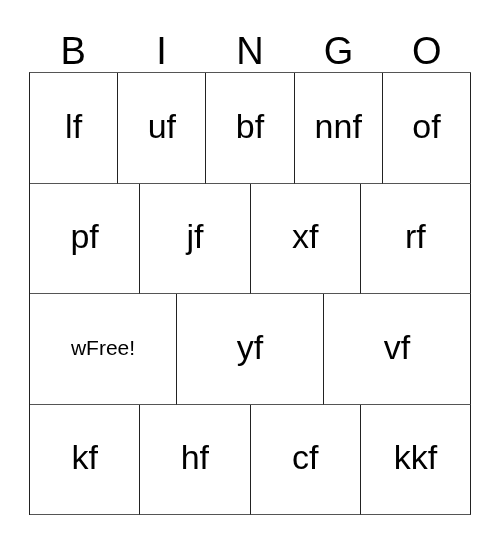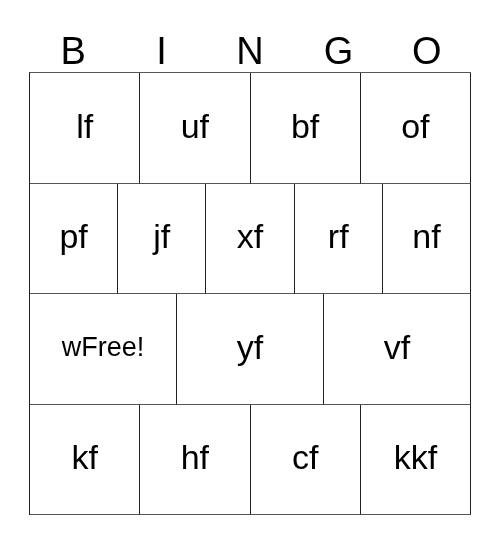--- a/index.html
+++ b/index.html
@@ -115,6 +115,9 @@
           <span class="cell-text">bf</span>
         </div>
       <div class="cell">
+          <span class="cell-text">nnf</span>
+        </div>
+      <div class="cell">
           <span class="cell-text">of</span>
         </div>
     </div>

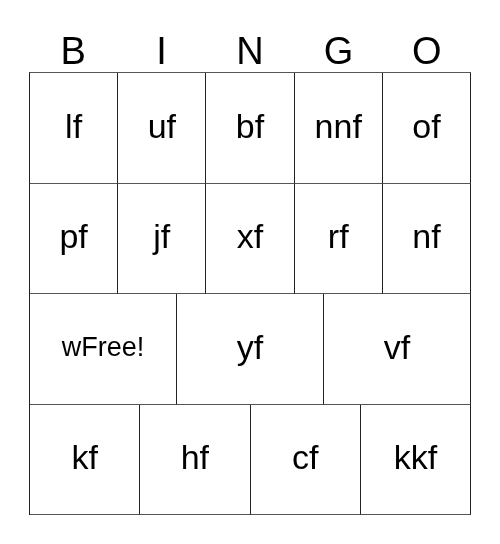--- a/index.html
+++ b/index.html
@@ -135,9 +135,6 @@
       <div class="cell">
           <span class="cell-text">rf</span>
         </div>
-      <div class="cell">
-          <span class="cell-text">nf</span>
-        </div>
     </div>
 
     <div class="grid-row">

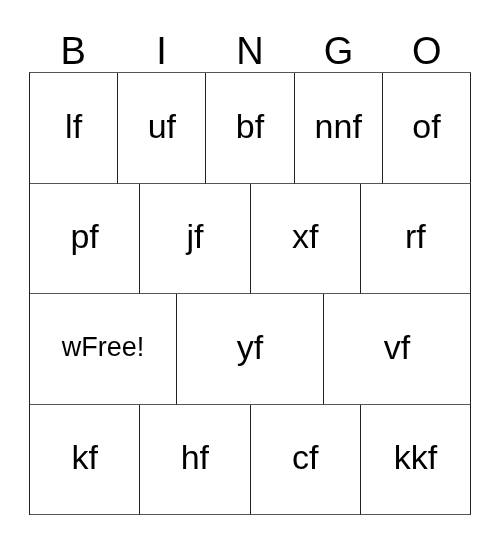--- a/index.html
+++ b/index.html
@@ -85,7 +85,7 @@
     top: -2px;
   }
   .cell.free .cell-text {
-    font-size: 27px;
+    font-size: 21px;
     top: -1px;
   }
 </style>

